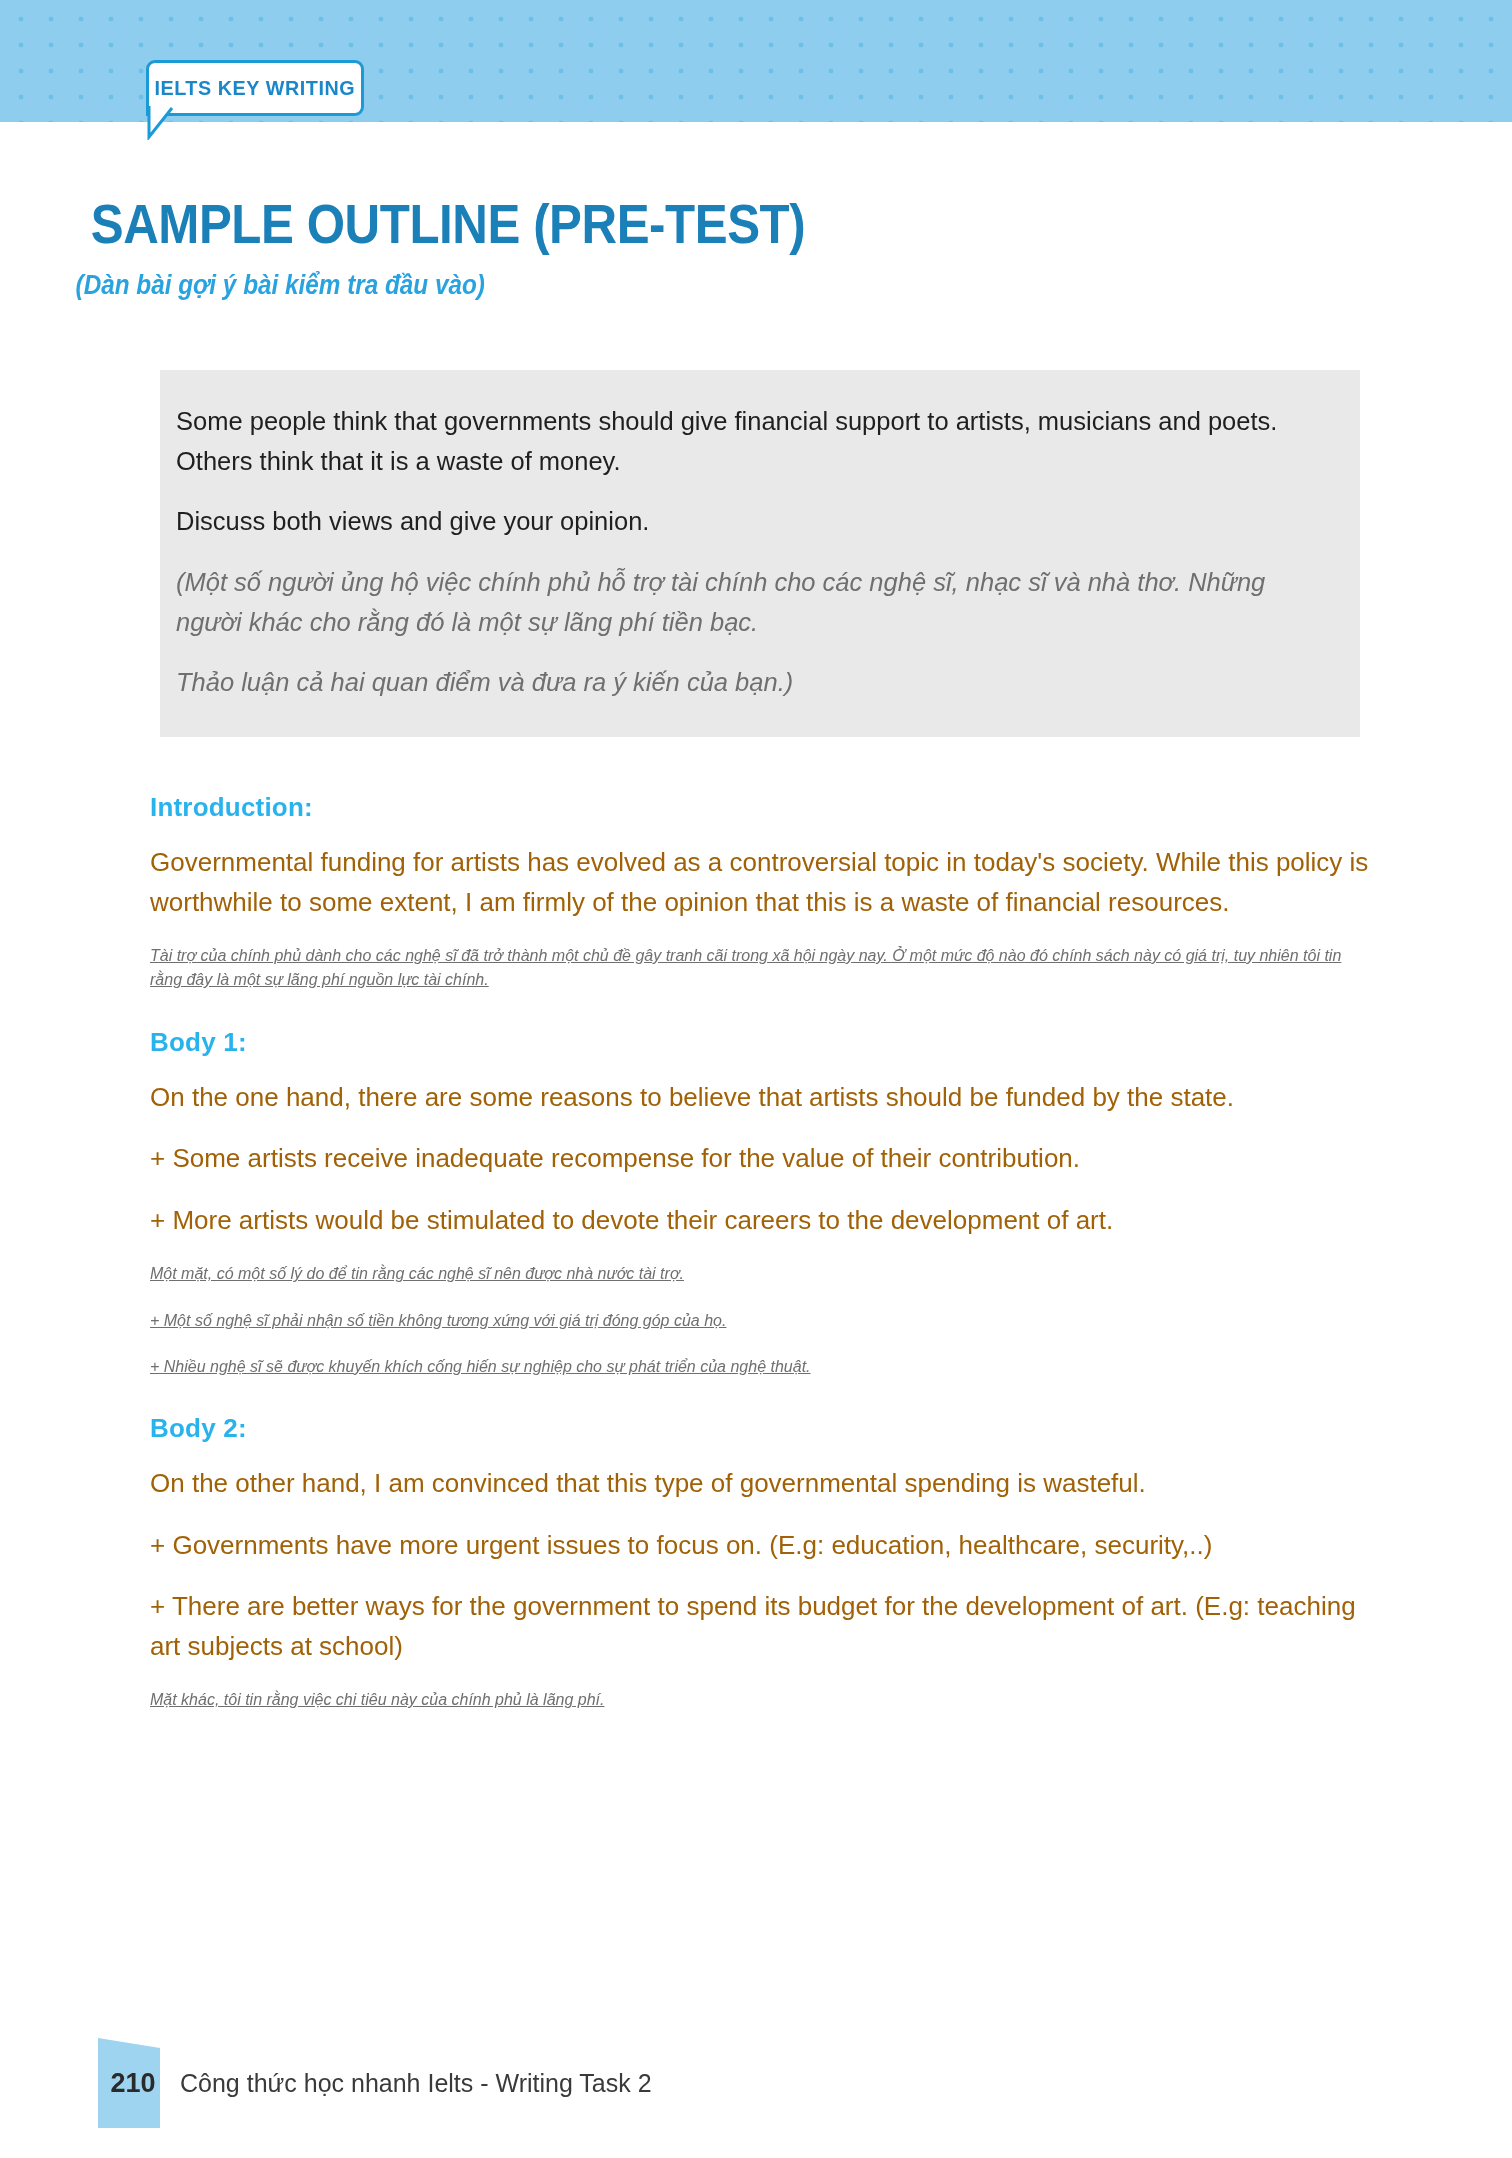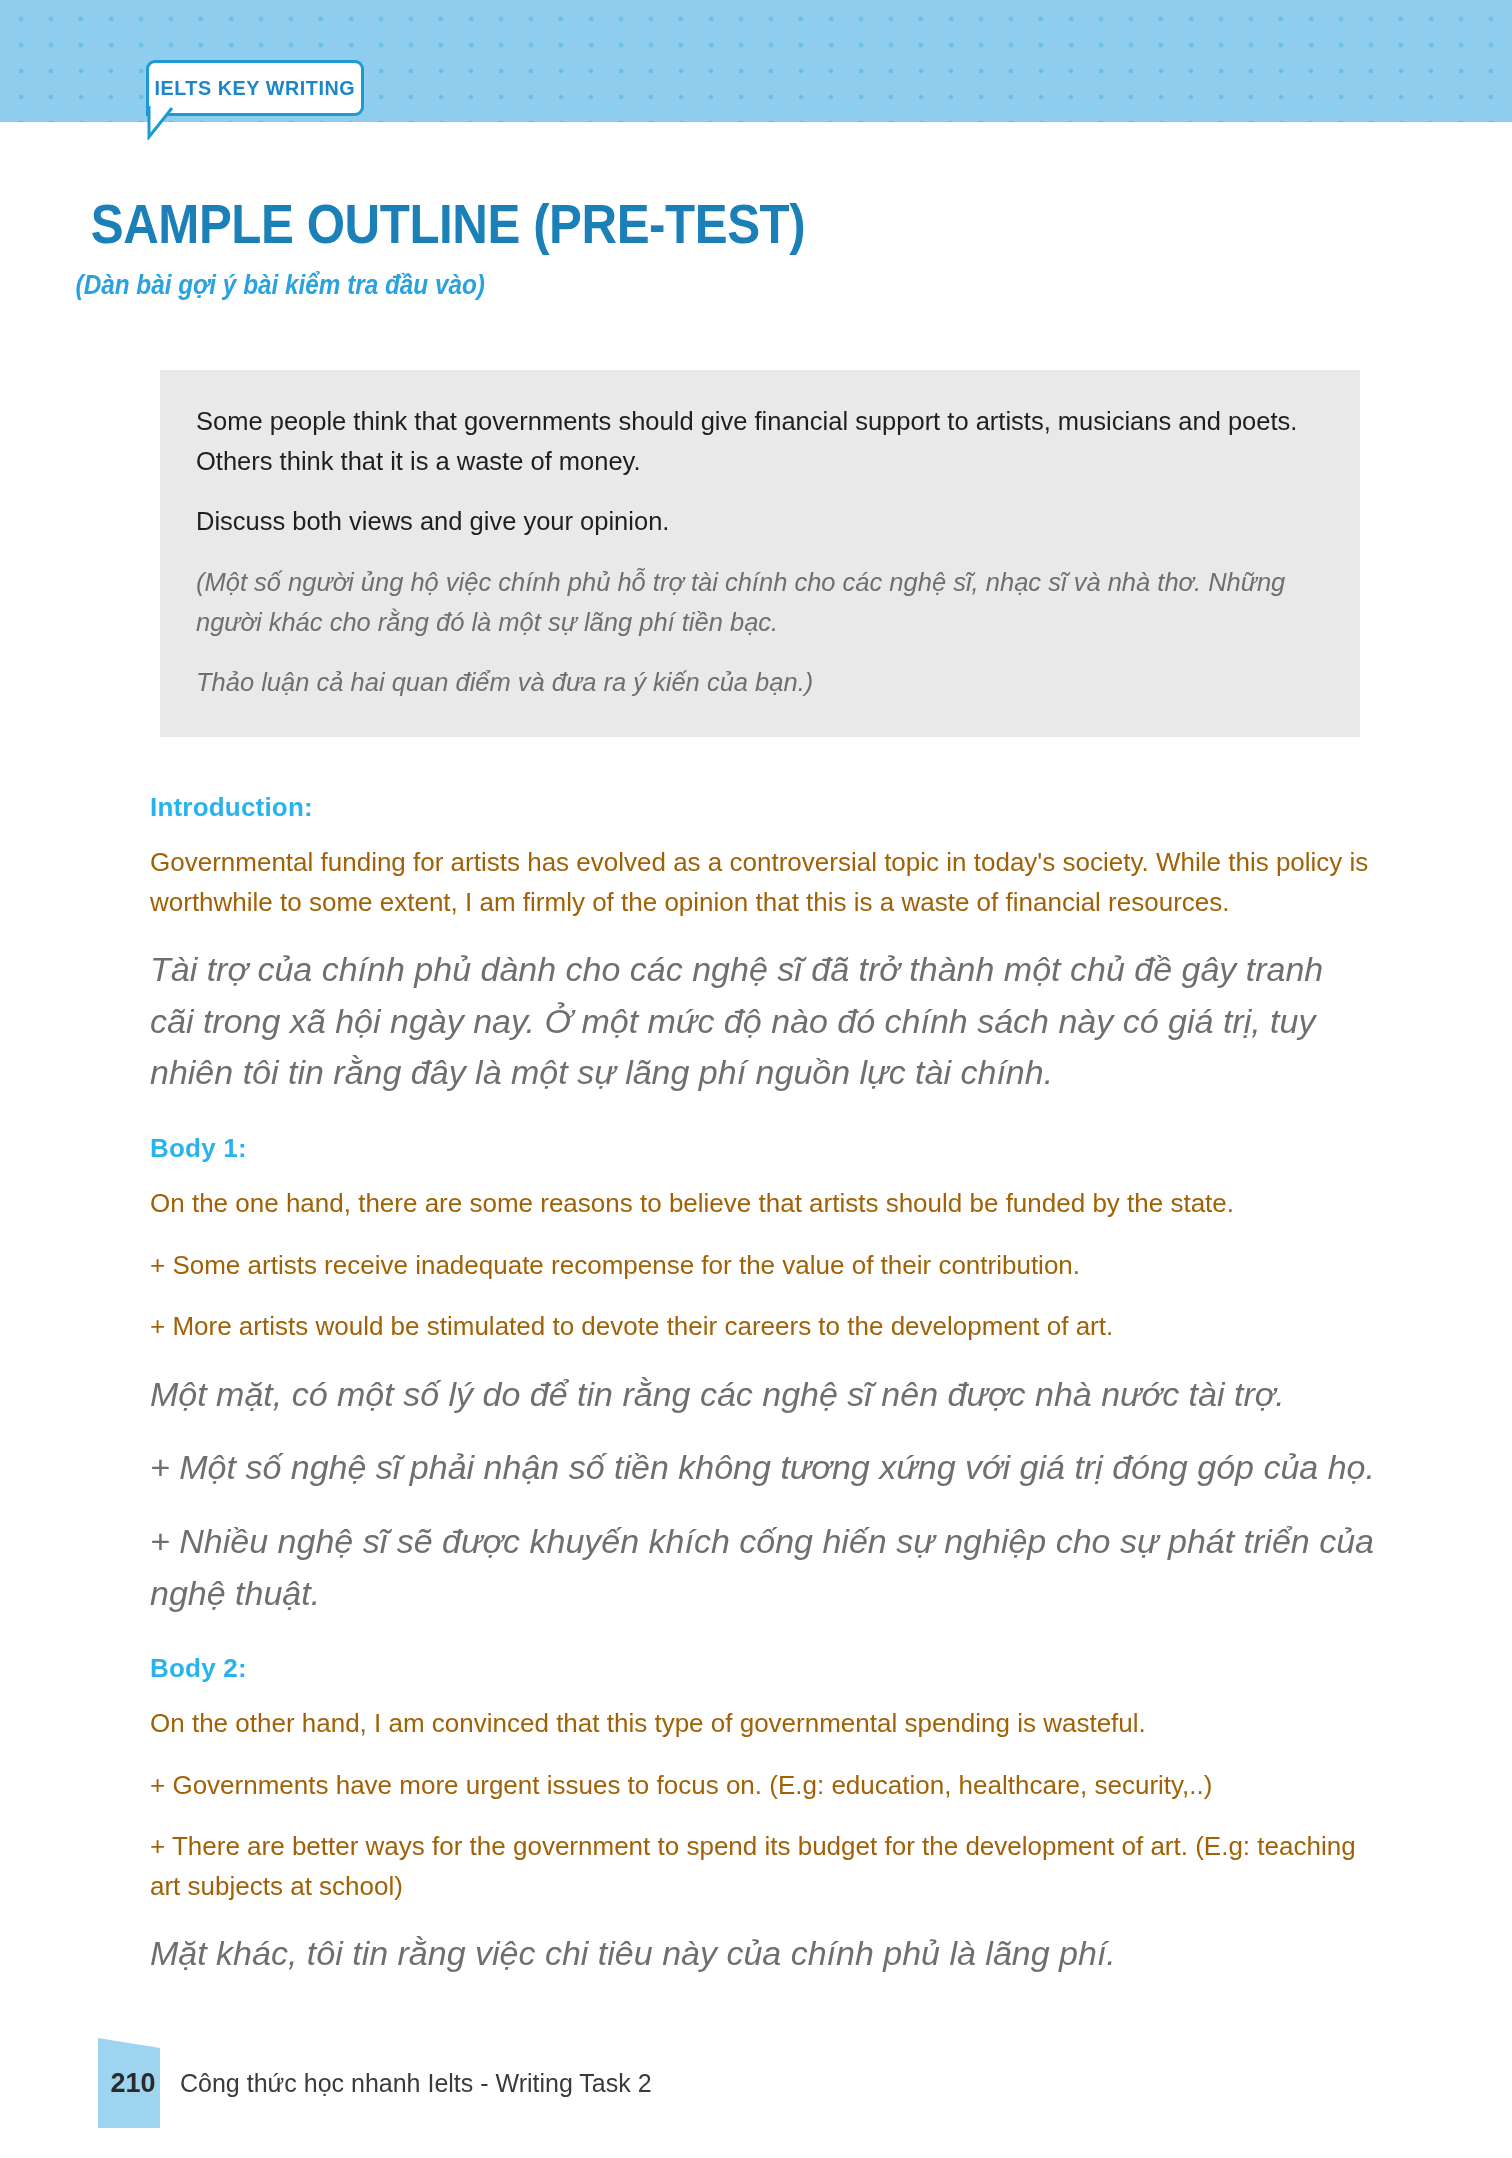--- a/index.html
+++ b/index.html
@@ -98,7 +98,7 @@
     left: 160px;
     width: 1200px;
     background: #e9e9e9;
-    padding: 32px 35px 34px 36px;
+    padding: 32px 35px 34px 16px;
     box-sizing: border-box;
   }
   .prompt-en {

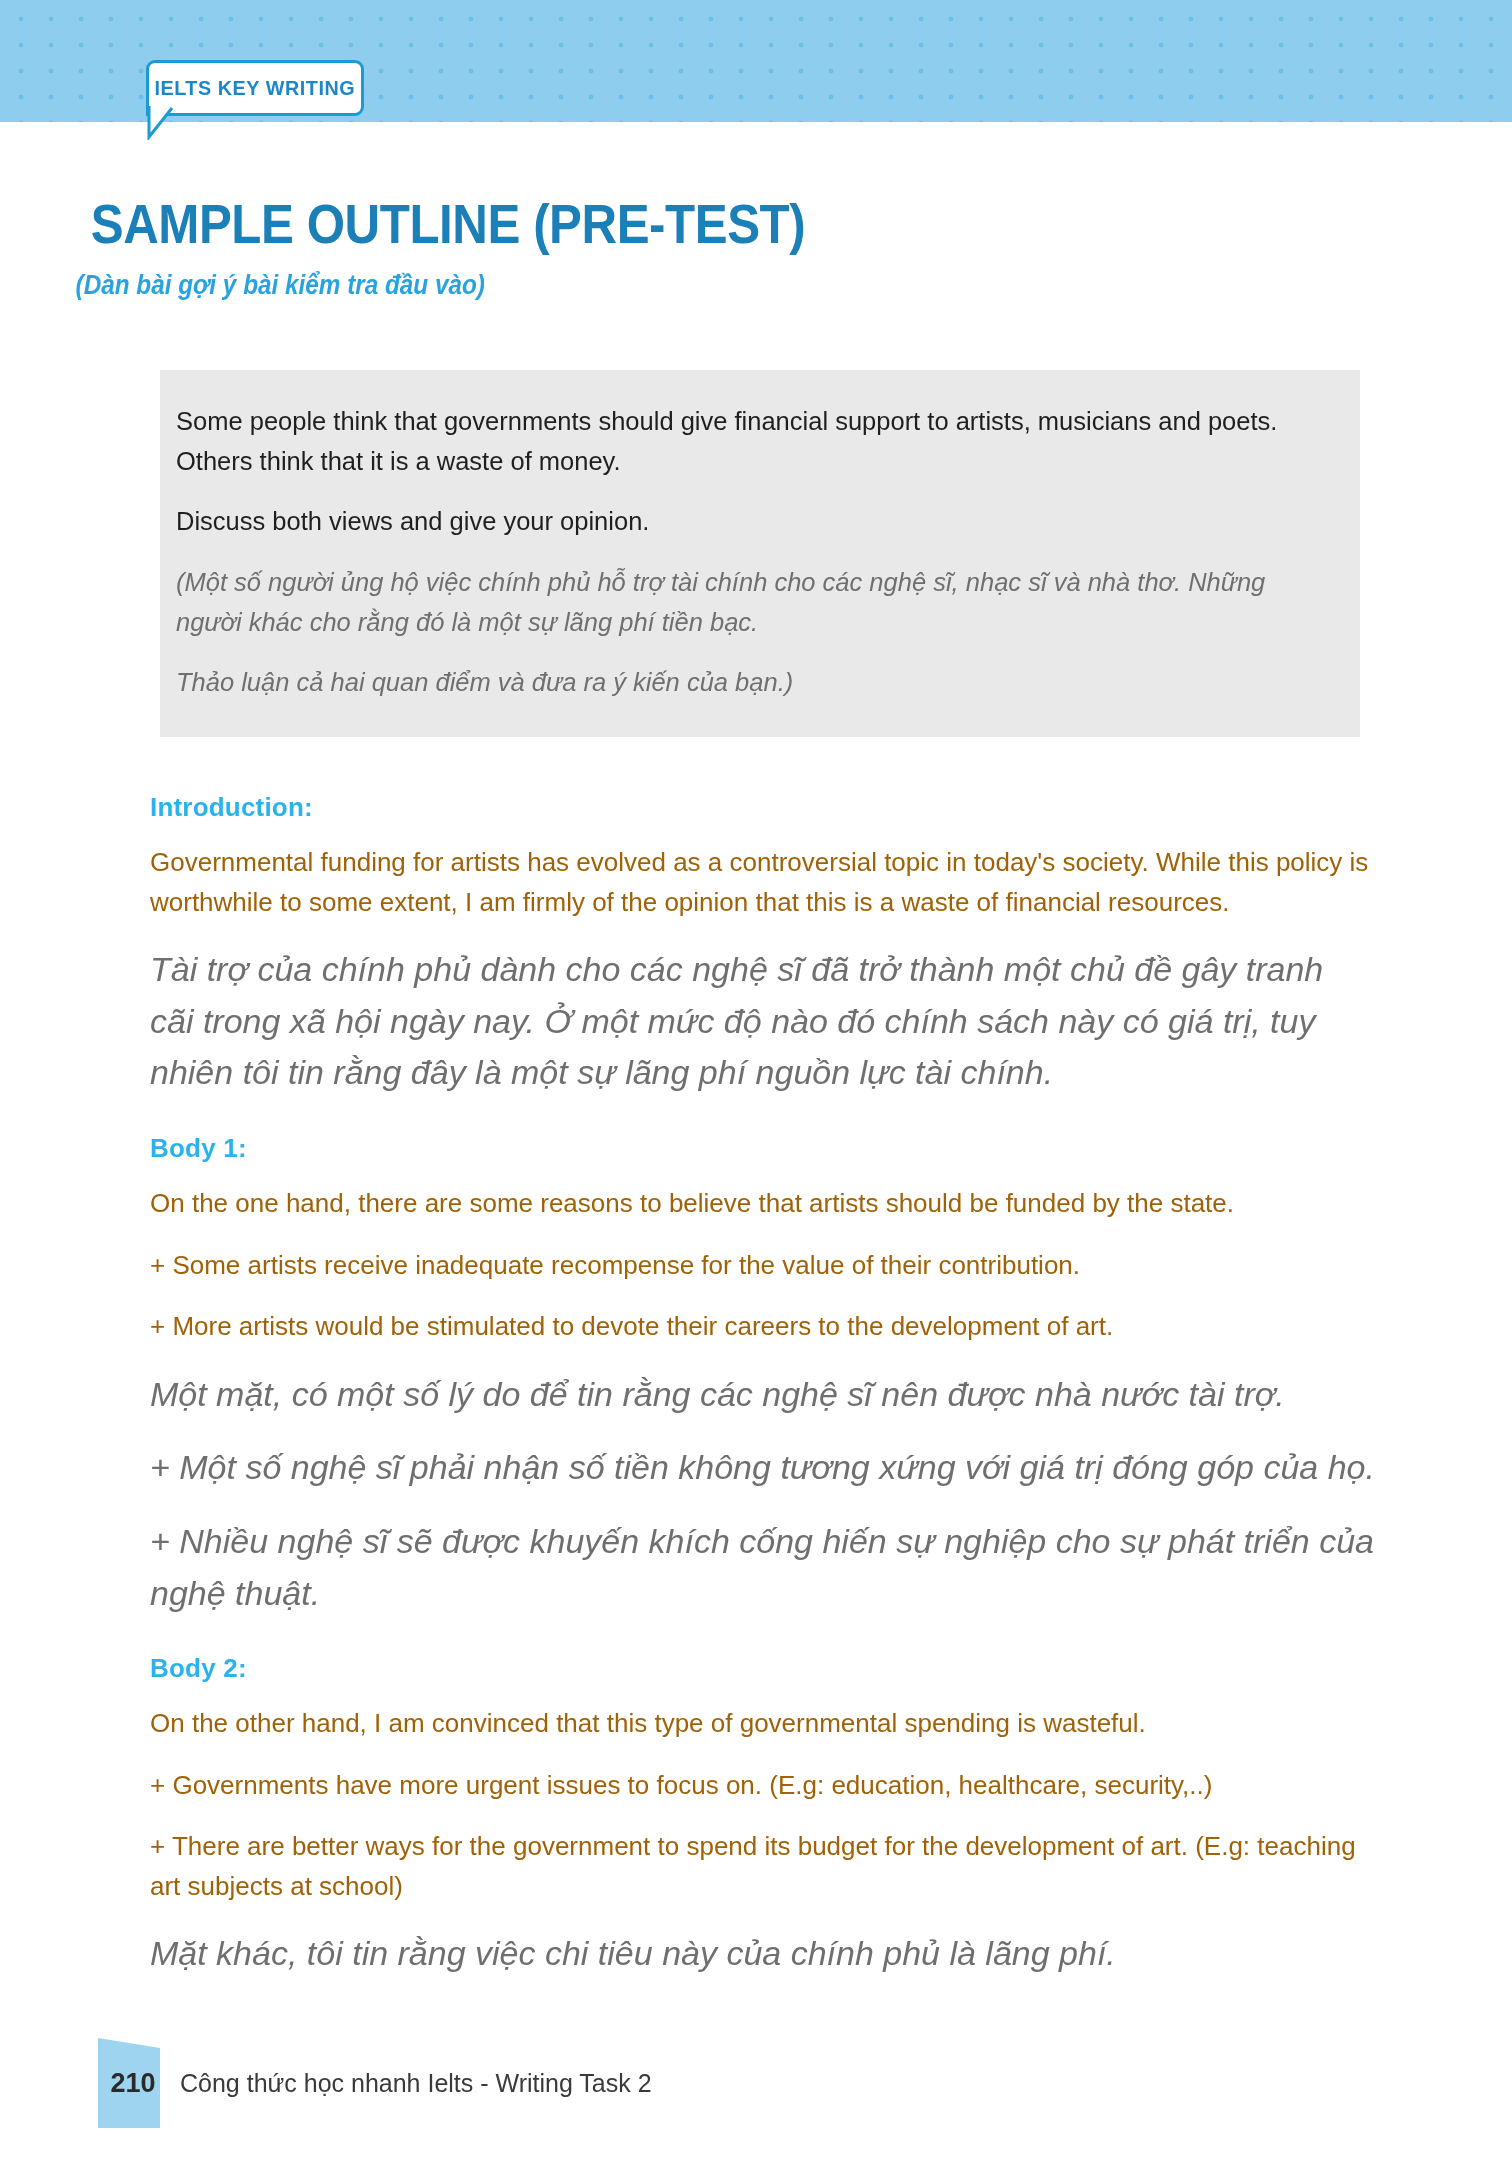--- a/index.html
+++ b/index.html
@@ -142,10 +142,11 @@
   }
   p.vi {
     color: #6f6f6f;
-    font-size: 34px;
+    font-size: 16px;
     font-style: italic;
     line-height: 1.52;
     margin: 0 0 22px 0;
+    text-decoration: underline;
   }
 
   

